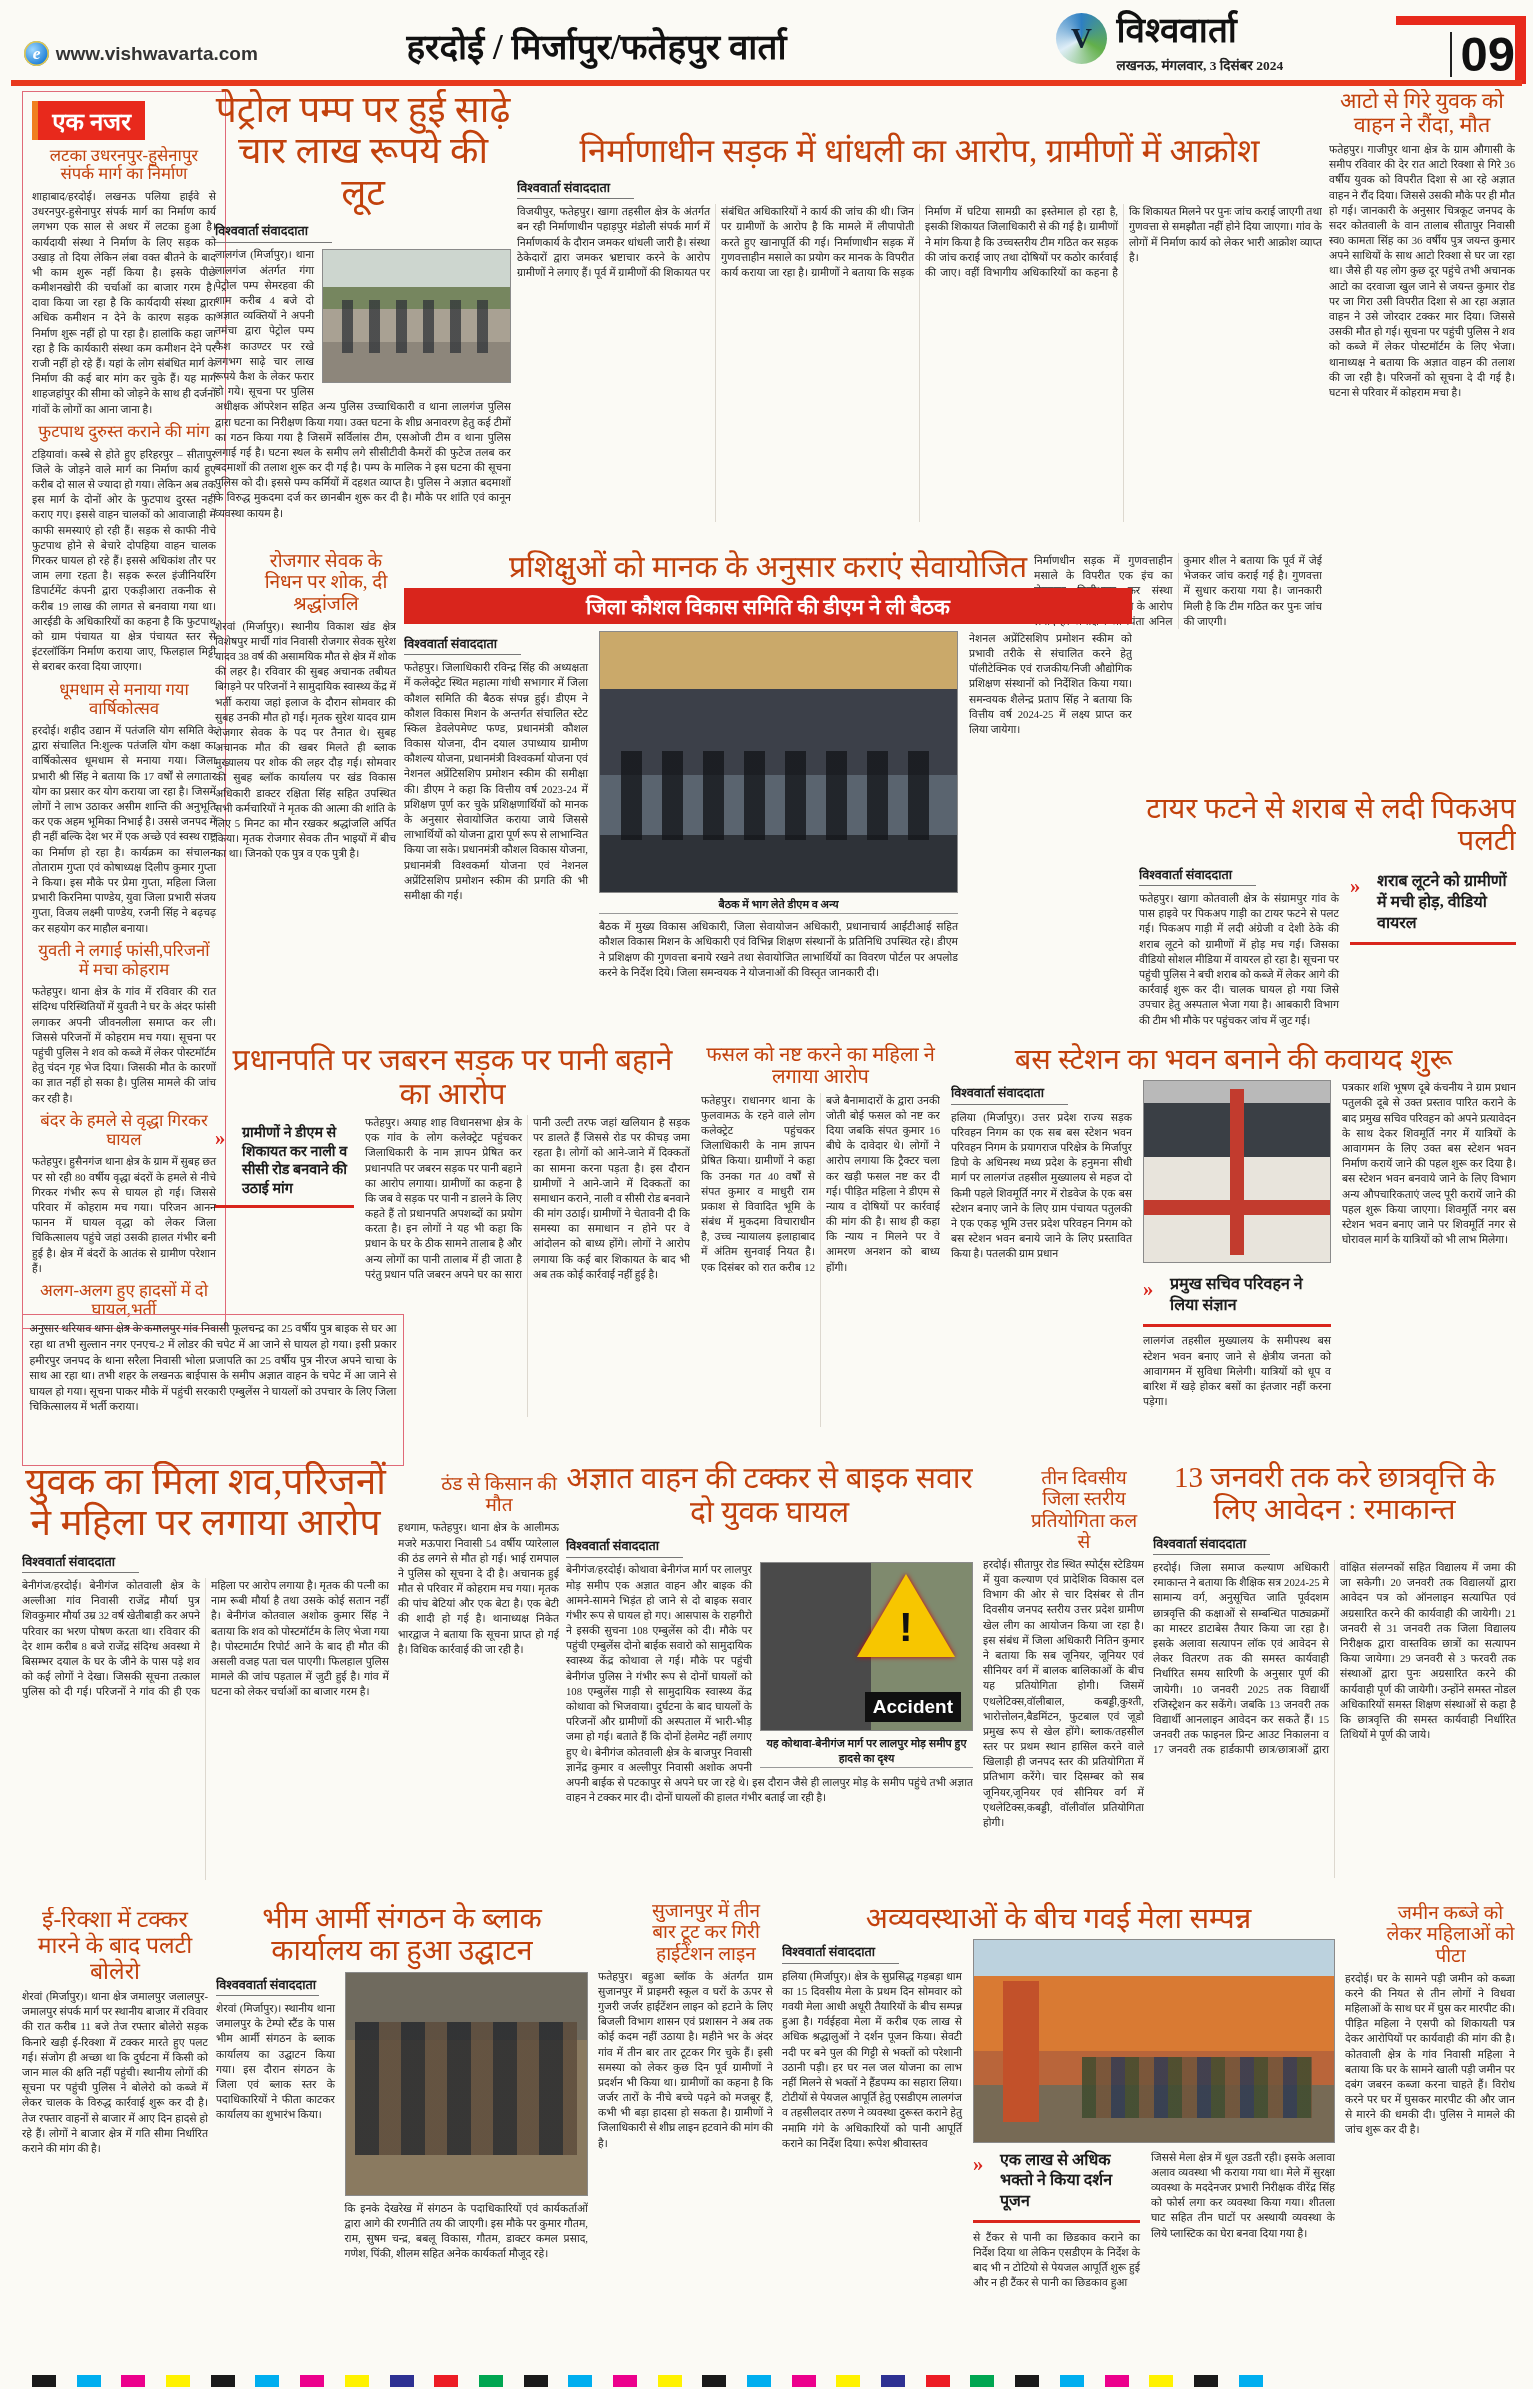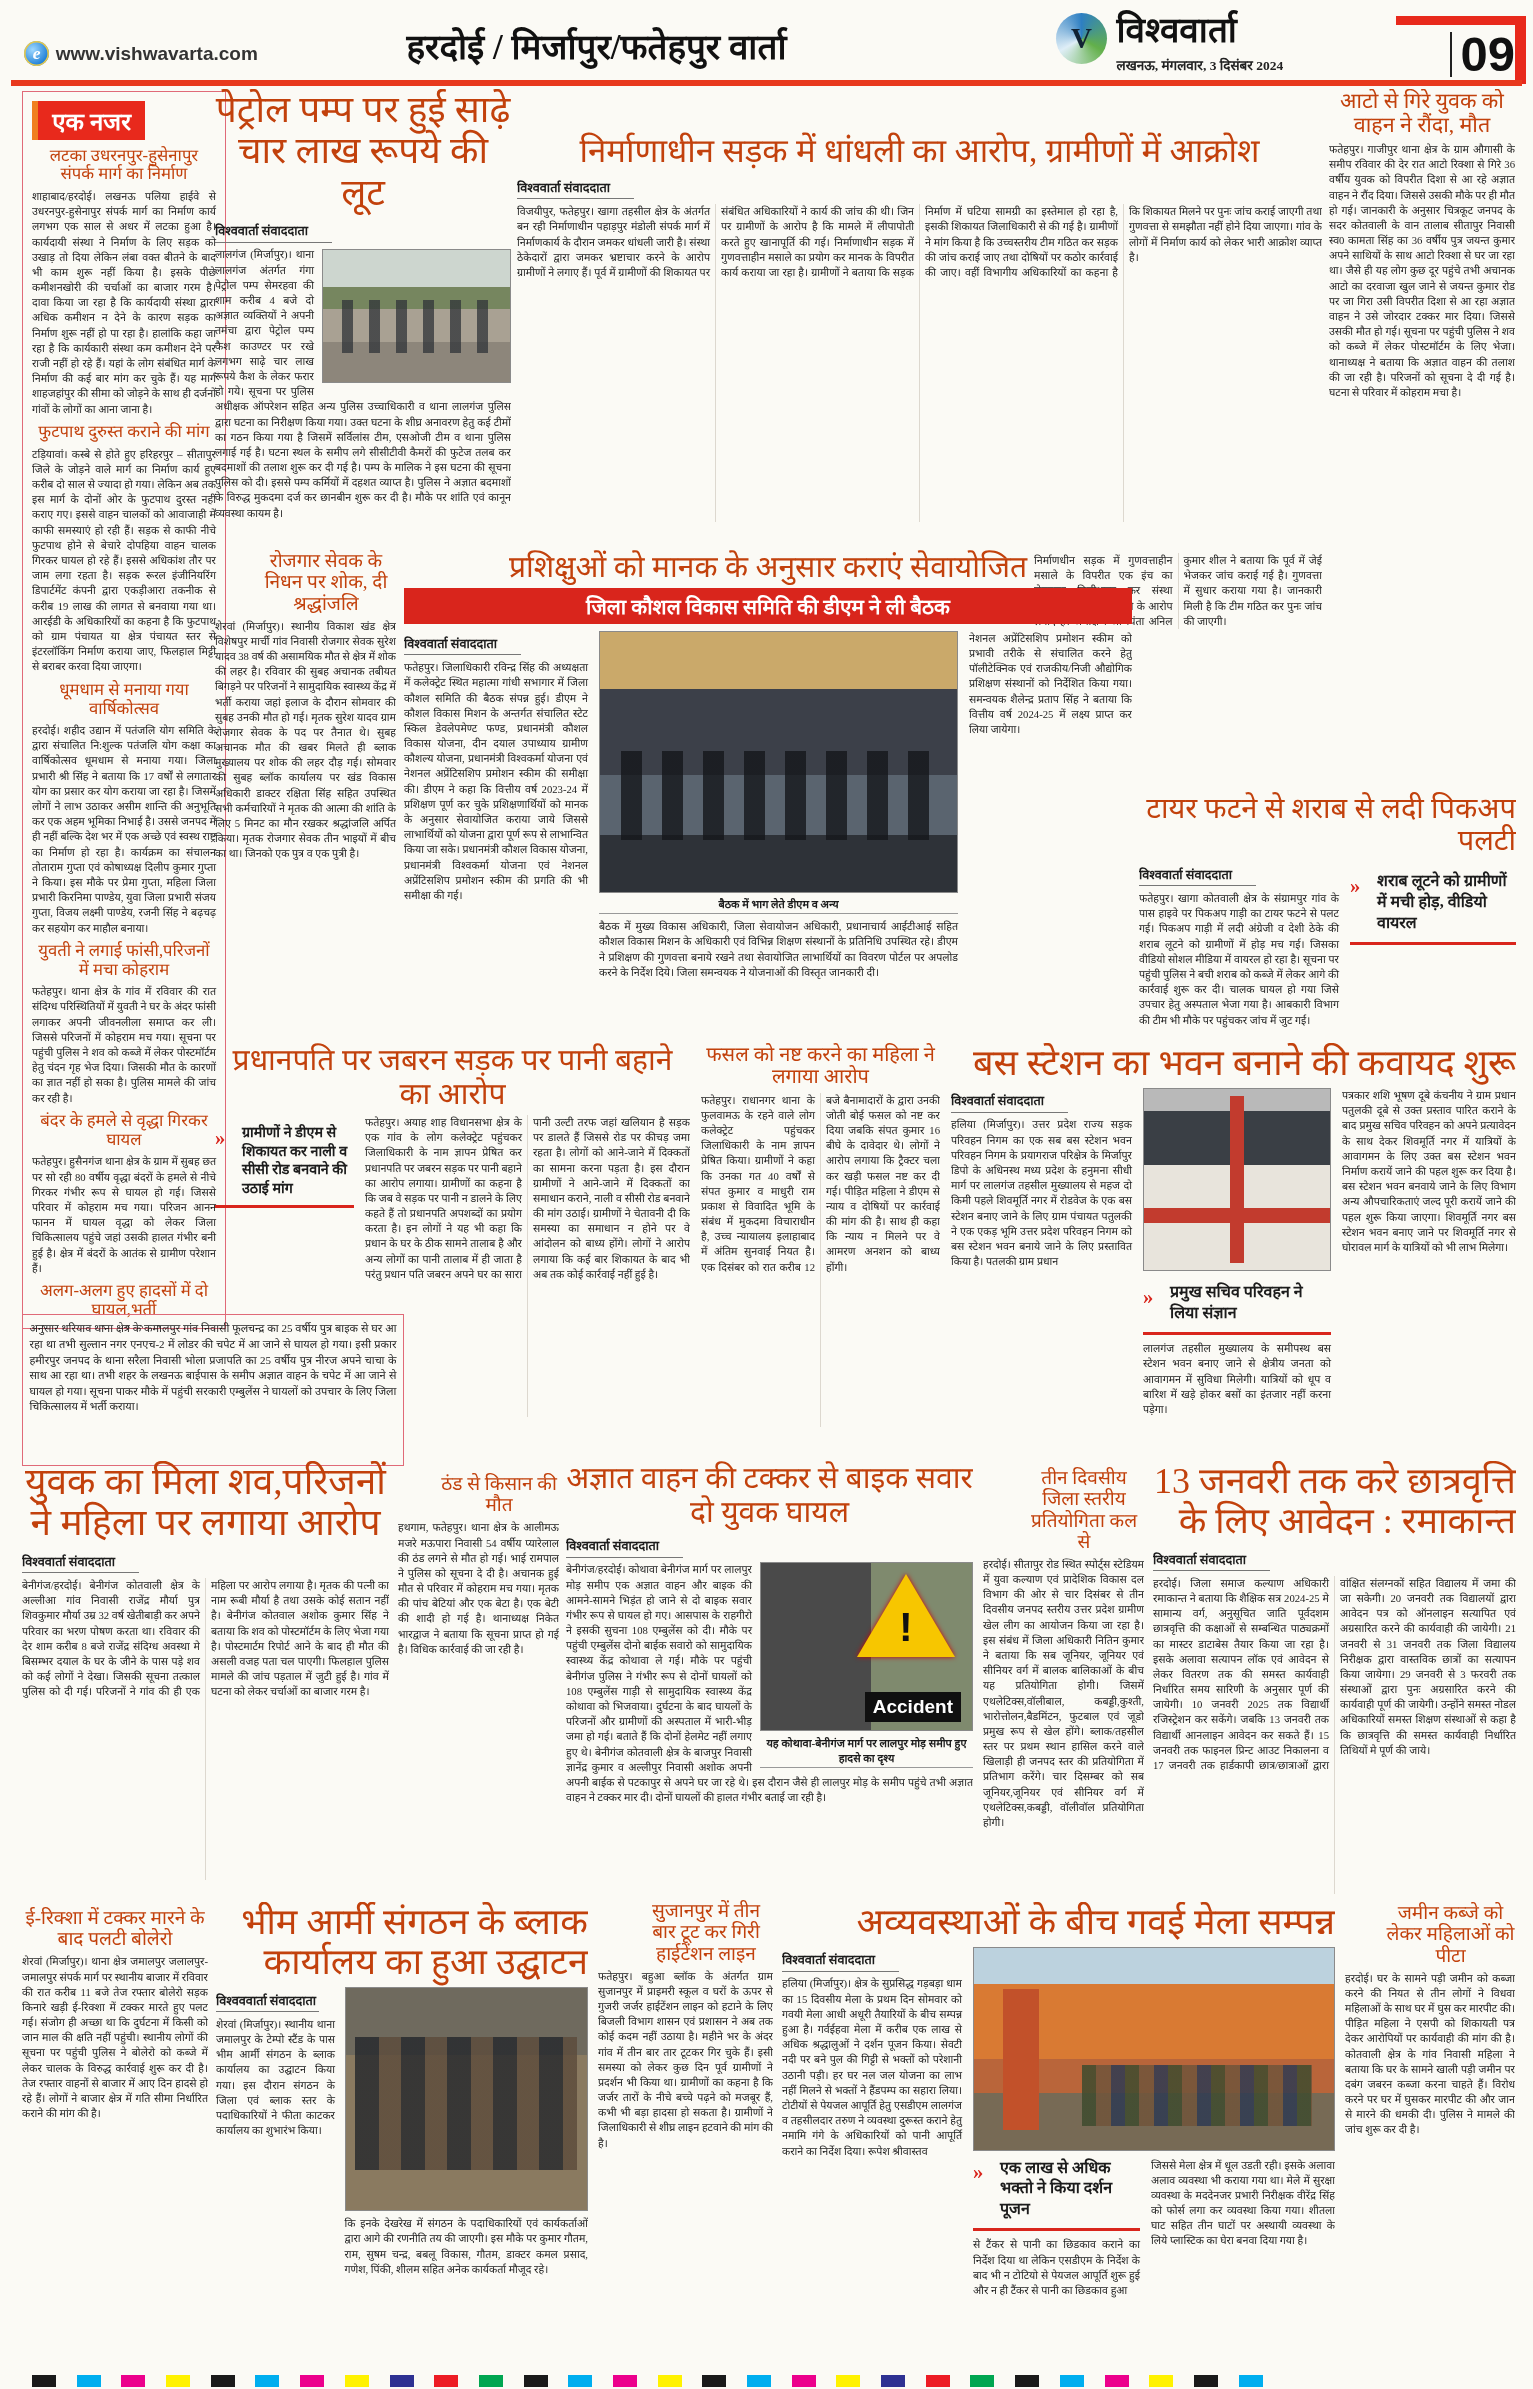--- a/index.html
+++ b/index.html
@@ -23,7 +23,7 @@
   
   .art{position:absolute;overflow:hidden;}
   .hl{font-weight:400;color:#c2410c;text-align:center;line-height:1.12;margin:0 0 4.8px 0;}
-  .f46{font-size:37px;} .f42{font-size:33px;margin-top:44px;} .f40{font-size:36px;text-align:right;} .f38{font-size:30px;} .f36{font-size:29px;text-align:right;}
+  .f46{font-size:37px;} .f42{font-size:33px;margin-top:44px;} .f40{font-size:29px;} .f38{font-size:30px;} .f36{font-size:29px;text-align:right;}
   .f27{font-size:21.5px;} .f25{font-size:20px;} .f24{font-size:19px;margin-left:41px;} .f23{font-size:19px;}
   .byline{font:700 12.7px "Liberation Serif",serif;border-bottom:1.6px solid #777;display:inline-block;padding:1.6px 24px 2.4px 0;margin:1.6px 0 4.8px 0;}
   .bt{font-size:10.7px;line-height:1.42;text-align:justify;word-break:break-word;}

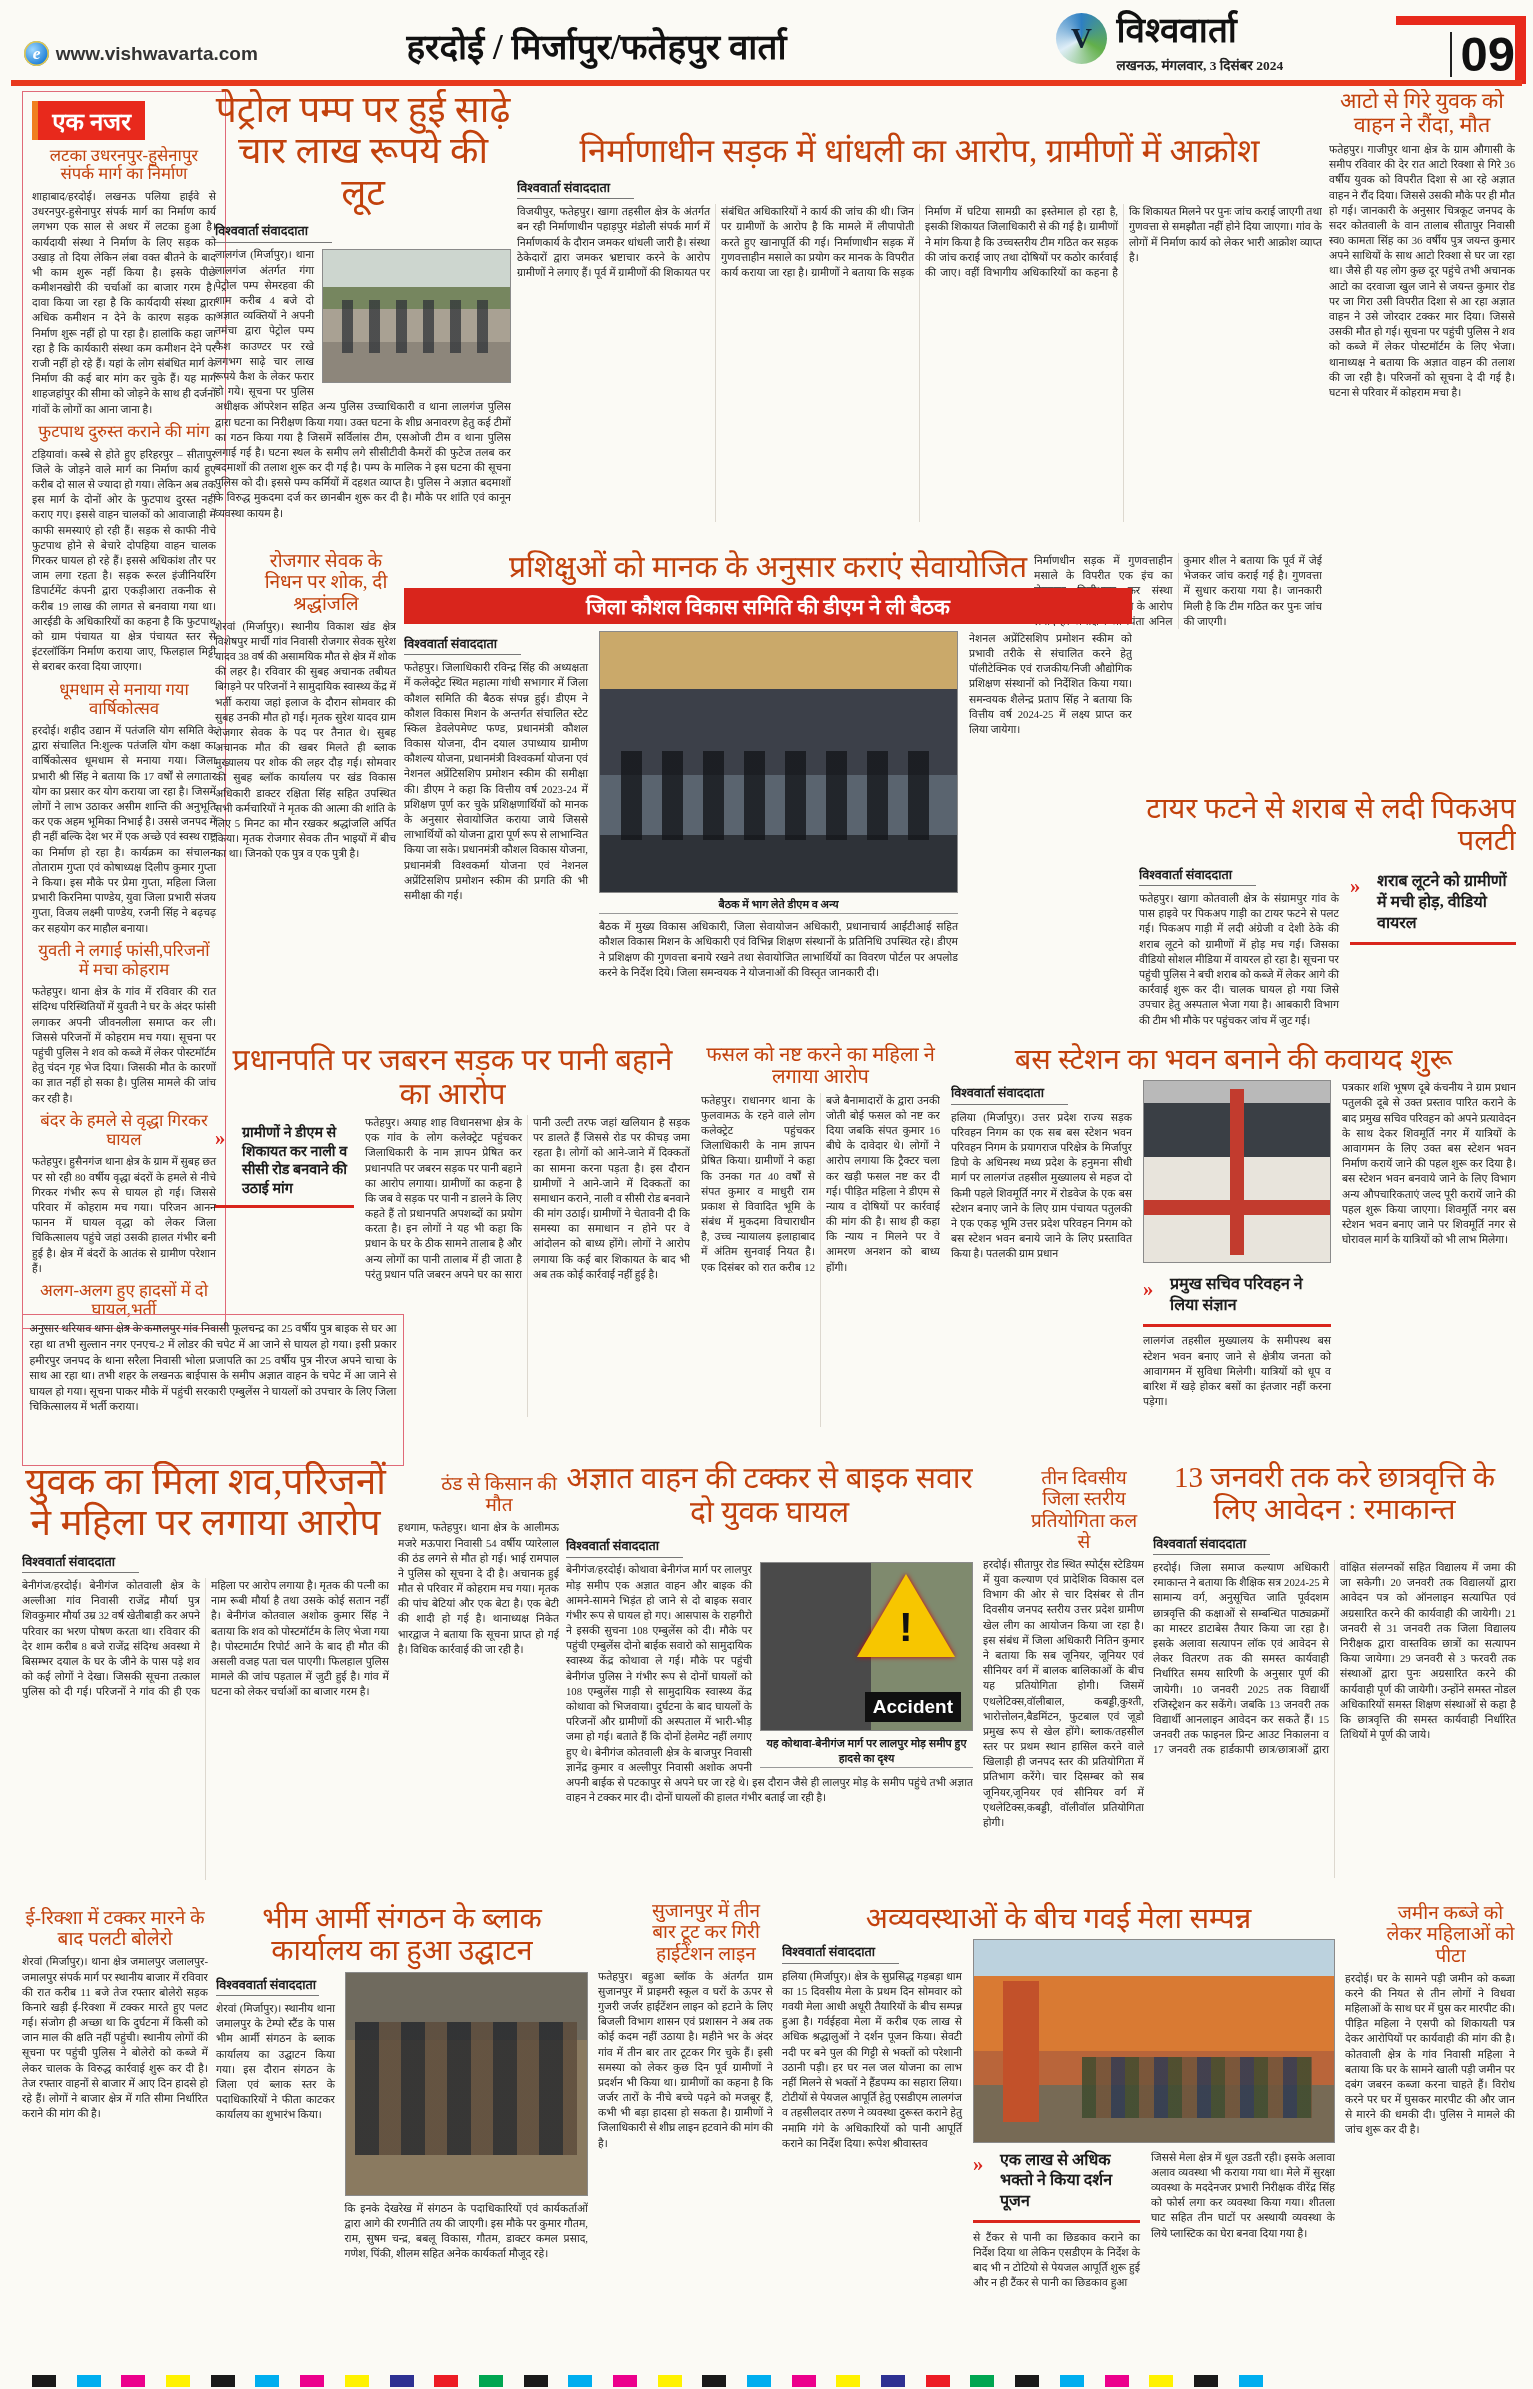--- a/index.html
+++ b/index.html
@@ -24,7 +24,7 @@
   .art{position:absolute;overflow:hidden;}
   .hl{font-weight:400;color:#c2410c;text-align:center;line-height:1.12;margin:0 0 4.8px 0;}
   .f46{font-size:37px;} .f42{font-size:33px;margin-top:44px;} .f40{font-size:29px;} .f38{font-size:30px;} .f36{font-size:29px;text-align:right;}
-  .f27{font-size:21.5px;} .f25{font-size:20px;} .f24{font-size:19px;margin-left:41px;} .f23{font-size:19px;}
+  .f27{font-size:21.5px;} .f25{font-size:20px;} .f24{font-size:19px;margin-left:41px;} .f23{font-size:23px;}
   .byline{font:700 12.7px "Liberation Serif",serif;border-bottom:1.6px solid #777;display:inline-block;padding:1.6px 24px 2.4px 0;margin:1.6px 0 4.8px 0;}
   .bt{font-size:10.7px;line-height:1.42;text-align:justify;word-break:break-word;}
   .cols2{column-count:2;column-gap:11px;column-rule:0.8px solid #ddd8cf;}

